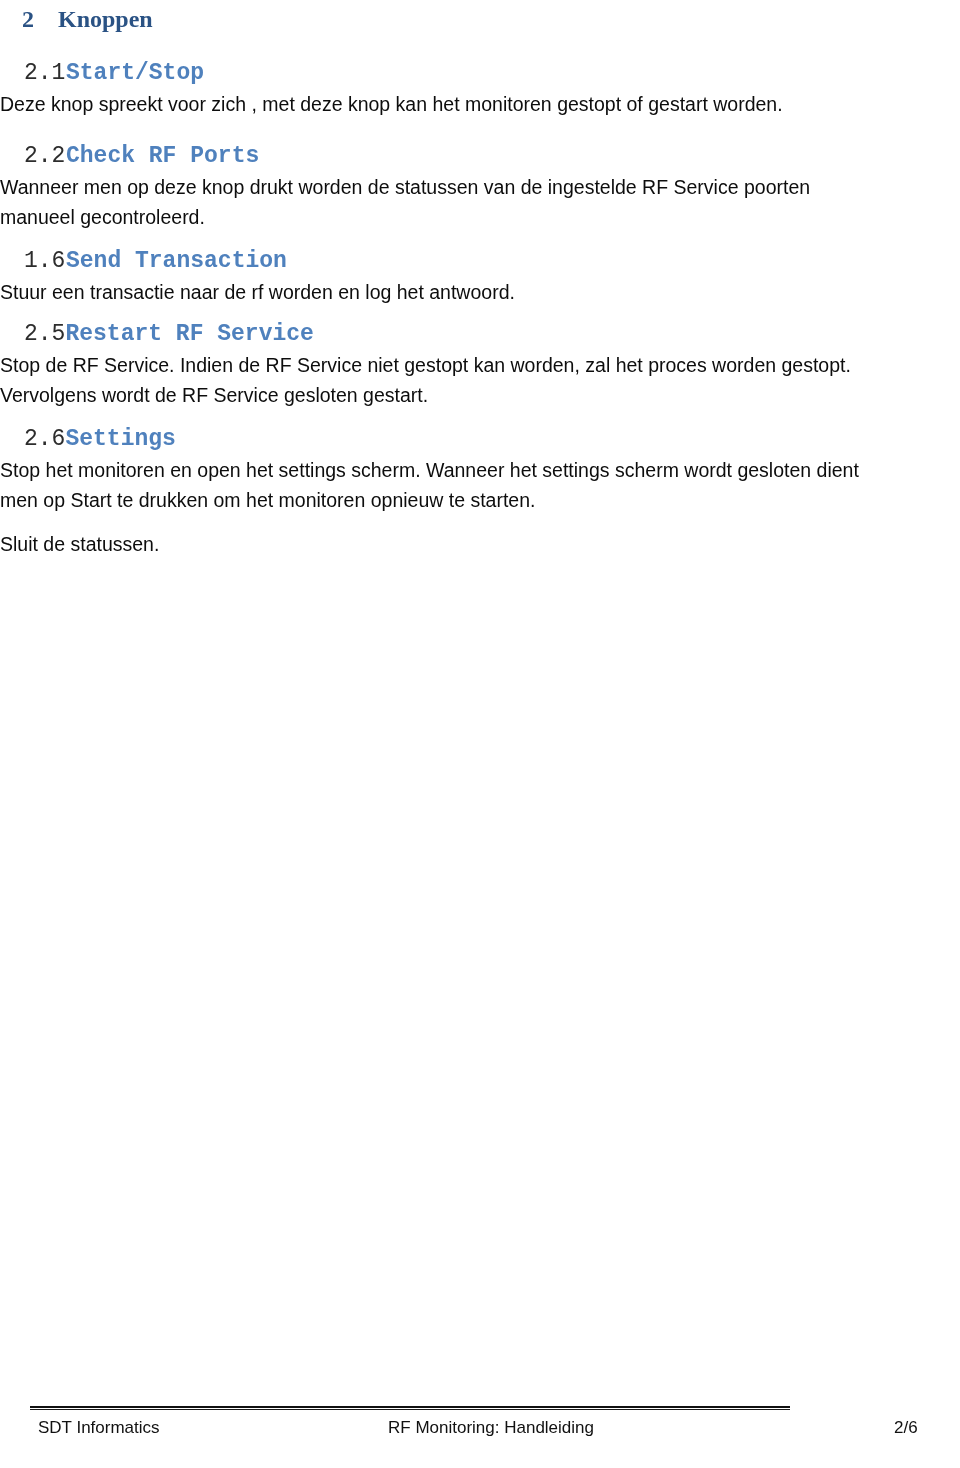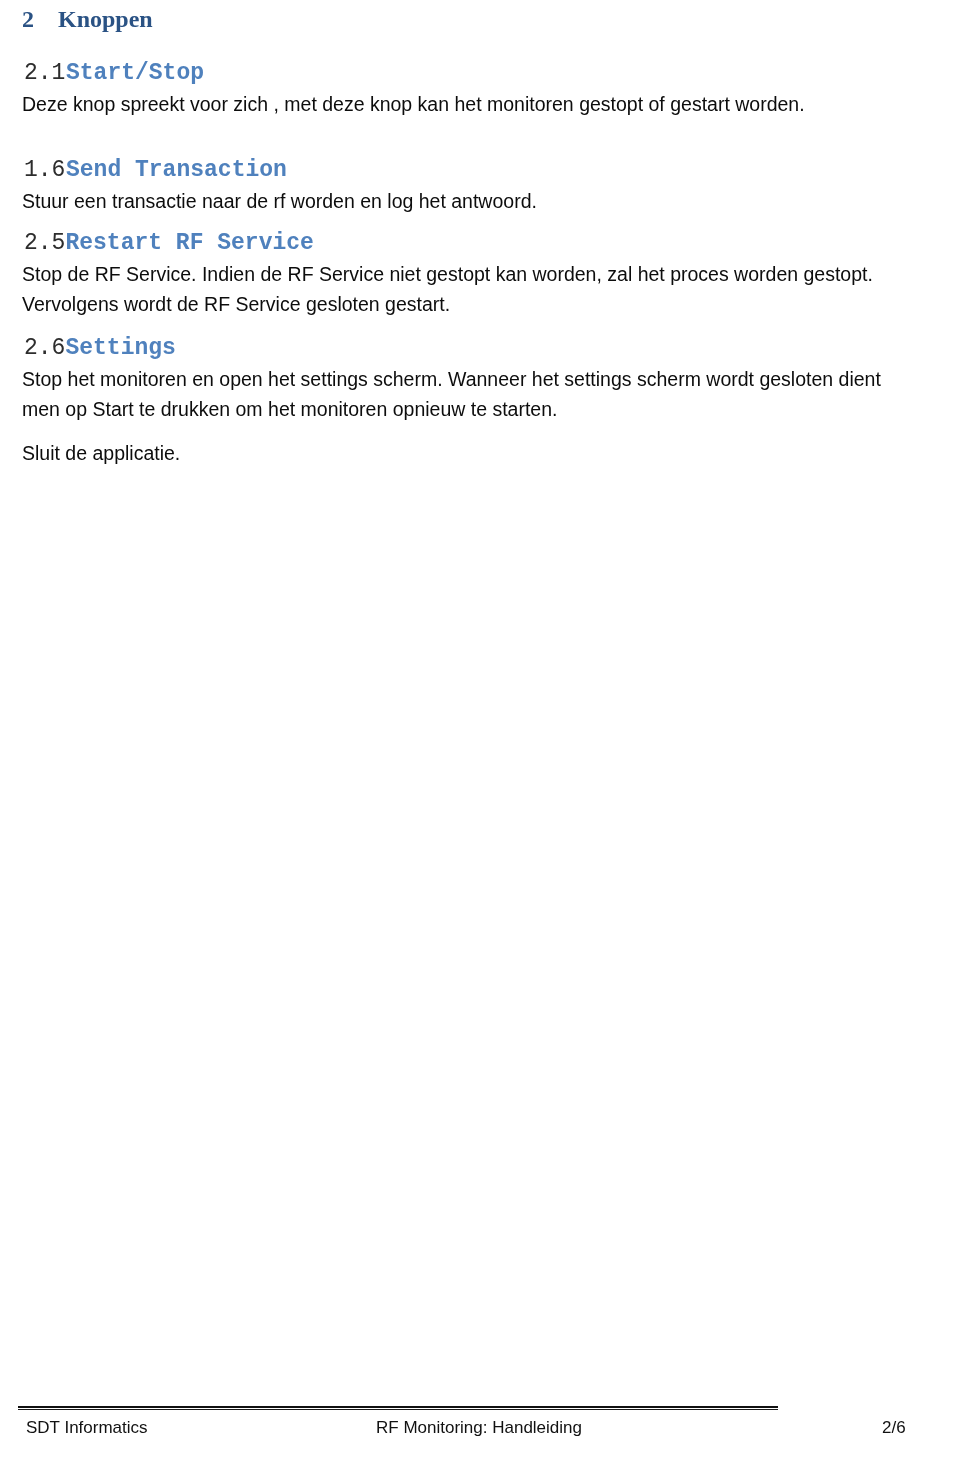--- a/index.html
+++ b/index.html
@@ -75,7 +75,6 @@
     line-height: 30px;
     color: #0d0d0d;
     margin: 0;
-    padding-left: 22px;
     padding-right: 78px;
     text-align: left;
   }

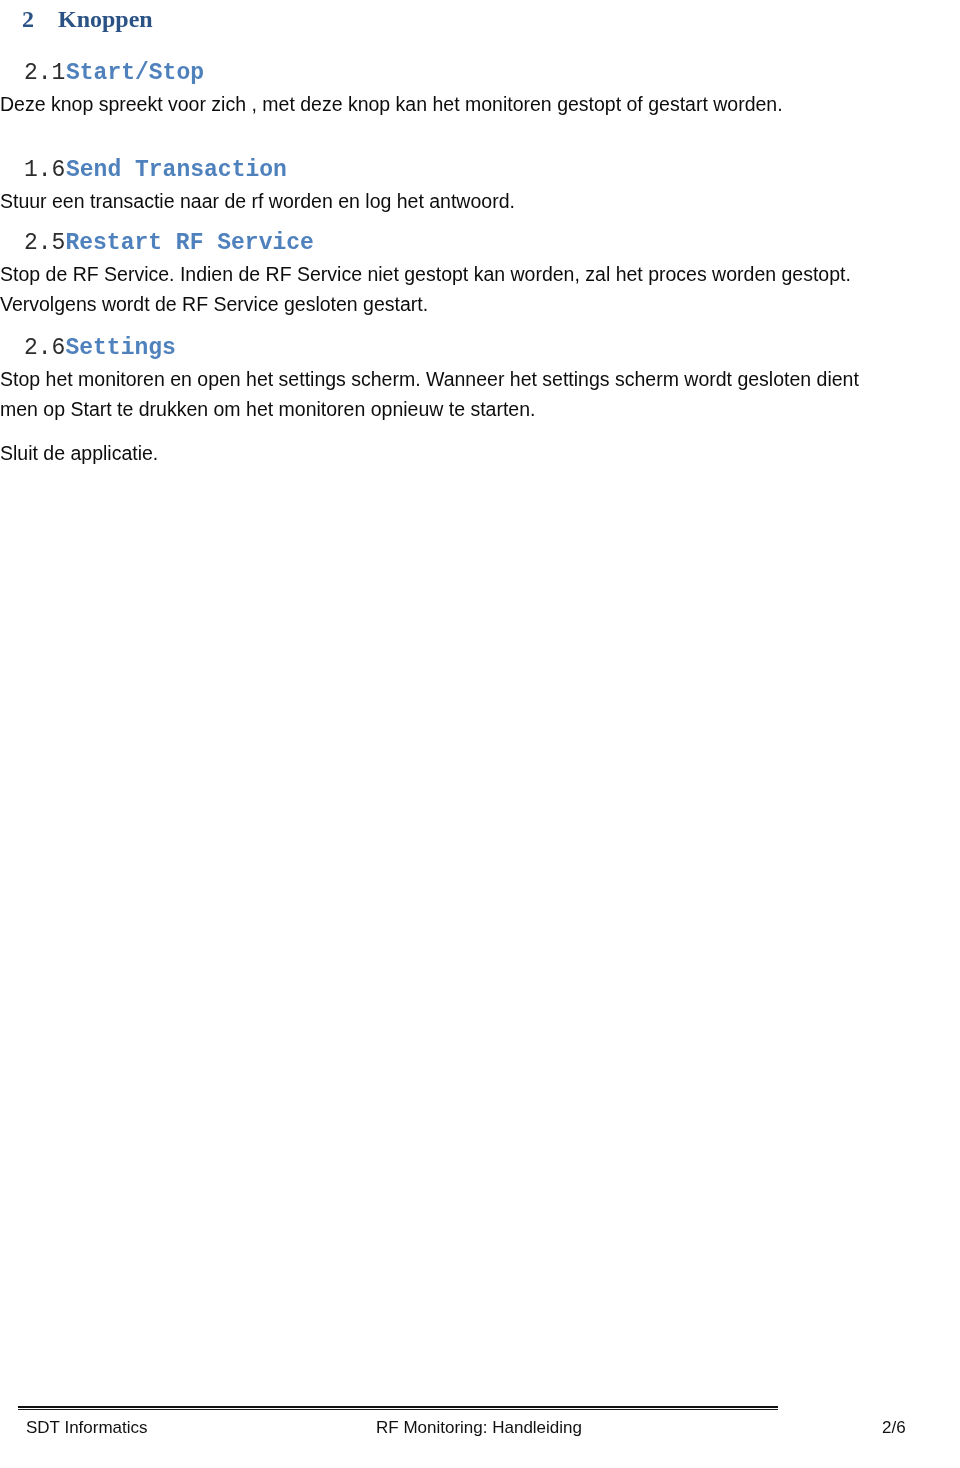--- a/index.html
+++ b/index.html
@@ -157,6 +157,12 @@
 
     <div class="gap-lg"></div>
 
+    <div class="sec">
+      <h2 class="h2">
+        <span class="num">2.2</span><span class="title">Check RF Ports</span>
+      </h2>
+      <p class="para">Wanneer men op deze knop drukt worden de statussen van de ingestelde RF Service poorten manueel gecontroleerd.</p>
+    </div>
 
     <div class="gap-md"></div>
 

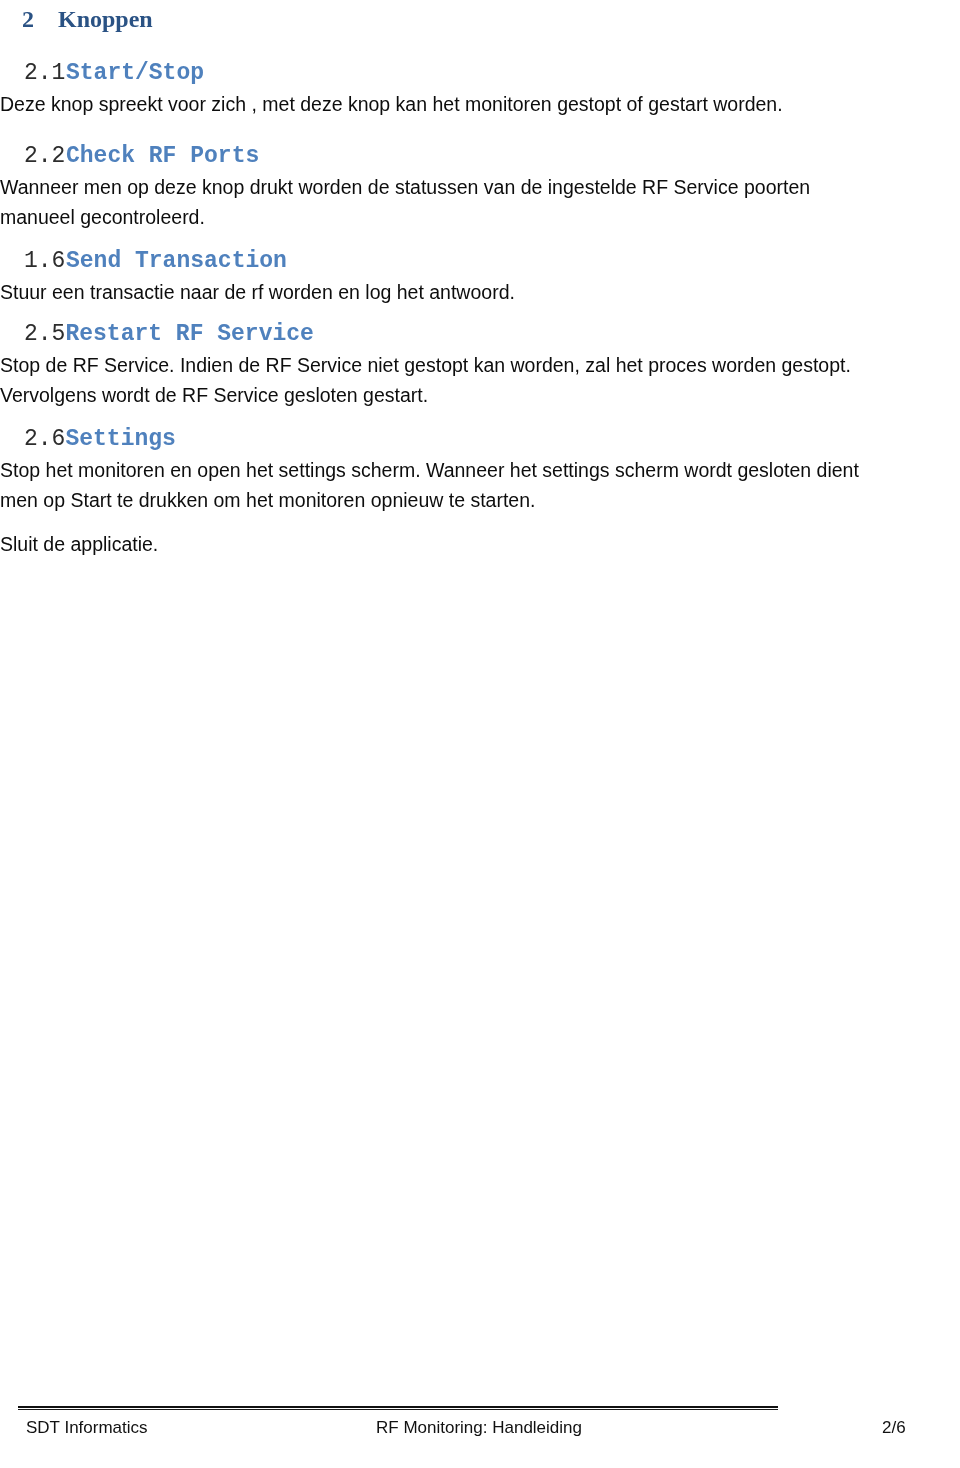--- a/index.html
+++ b/index.html
@@ -197,7 +197,7 @@
     <div class="gap-md"></div>
 
     <div class="sec">
-      <p class="para">Sluit de applicatie.</p>
+      <p class="para">Sluit de statussen.</p>
     </div>
 
   </div>

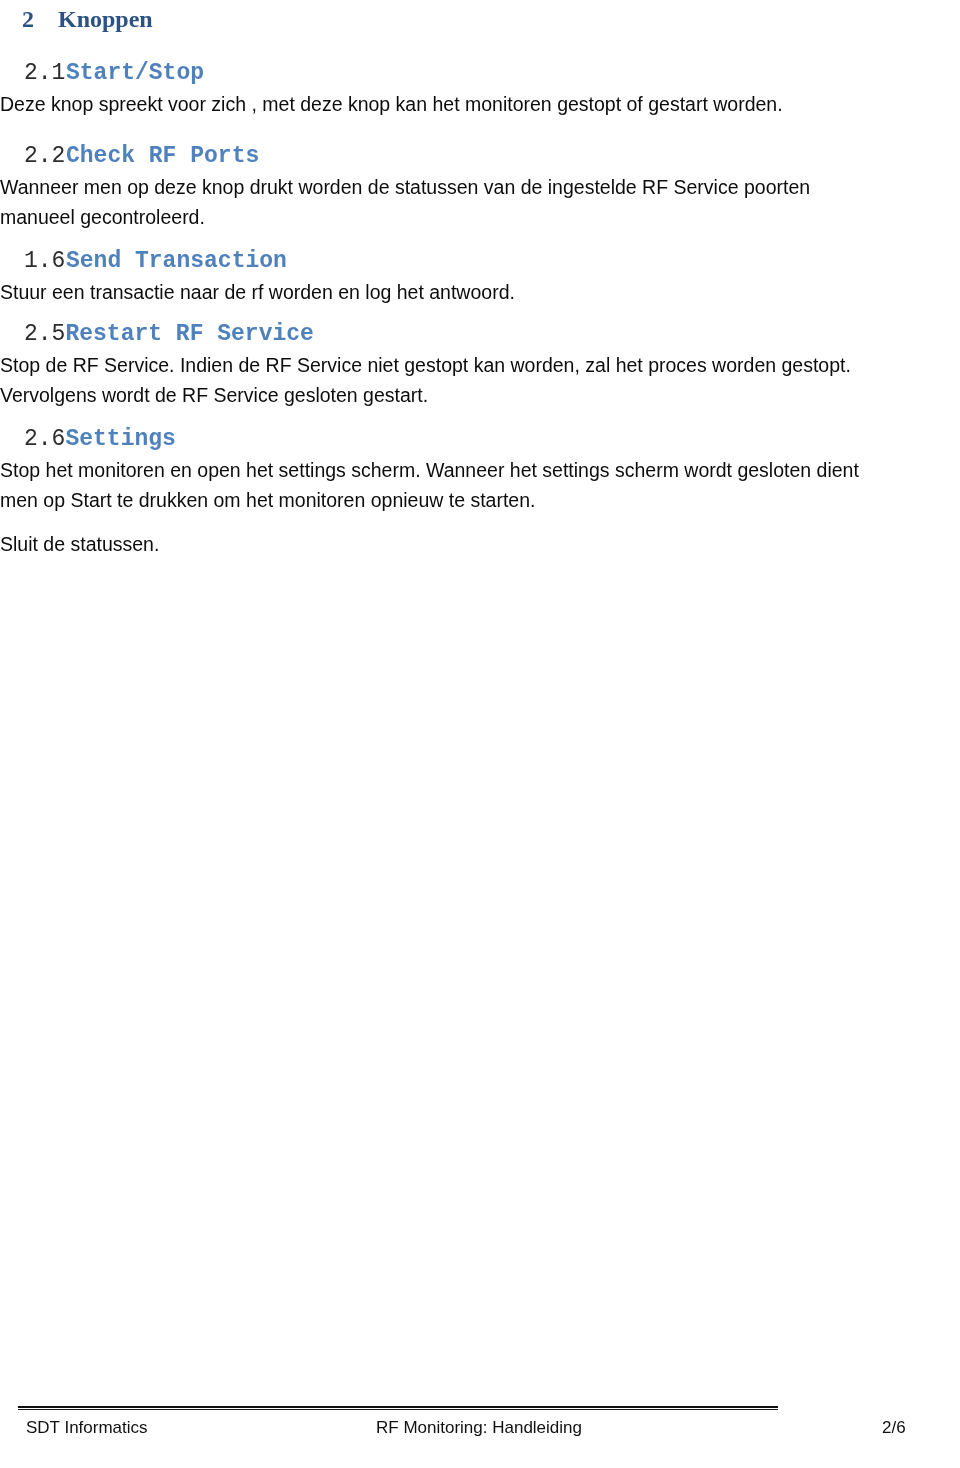--- a/index.html
+++ b/index.html
@@ -92,7 +92,7 @@
   
   .footer {
     position: absolute;
-    left: 4px;
+    left: 16px;
     right: 0;
     bottom: 0;
     height: 66px;

